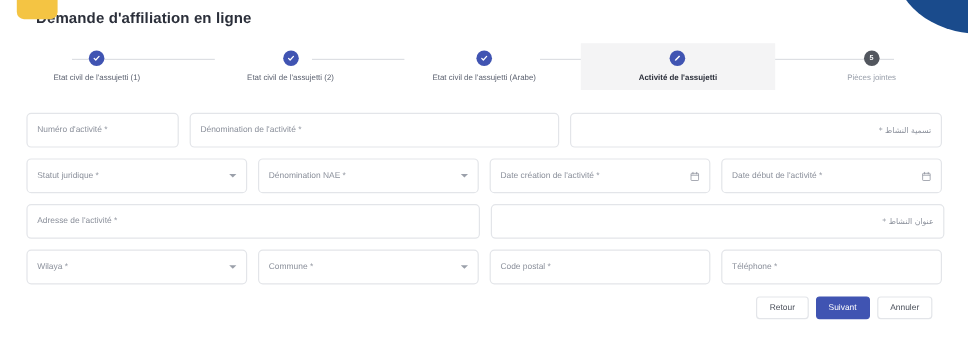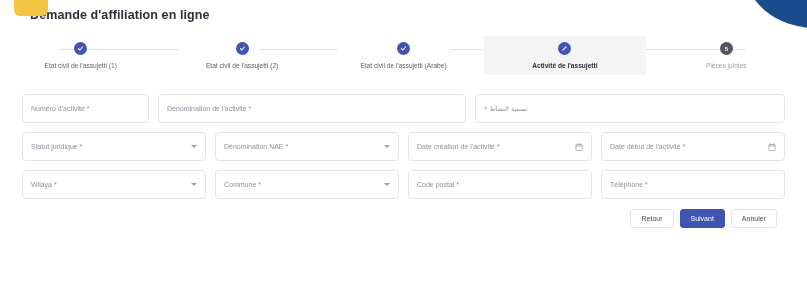--- a/index.html
+++ b/index.html
@@ -149,7 +149,7 @@
     white-space: nowrap;
   }
   .field.rtl {
-    justify-content: flex-end;
+    justify-content: flex-start;
     direction: rtl;
   }
   .field.rtl .field-label {

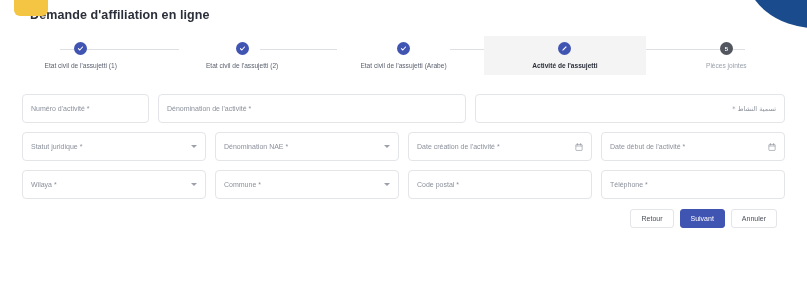--- a/index.html
+++ b/index.html
@@ -295,6 +295,14 @@
       </div>
     </div>
     <div class="row">
+      <div class="field half">
+        <span class="field-label">Adresse de l'activité *</span>
+      </div>
+      <div class="field half rtl">
+        <span class="field-label">عنوان النشاط *</span>
+      </div>
+    </div>
+    <div class="row">
       <div class="field">
         <span class="field-label">Wilaya *</span>
         <span class="field-icon">

